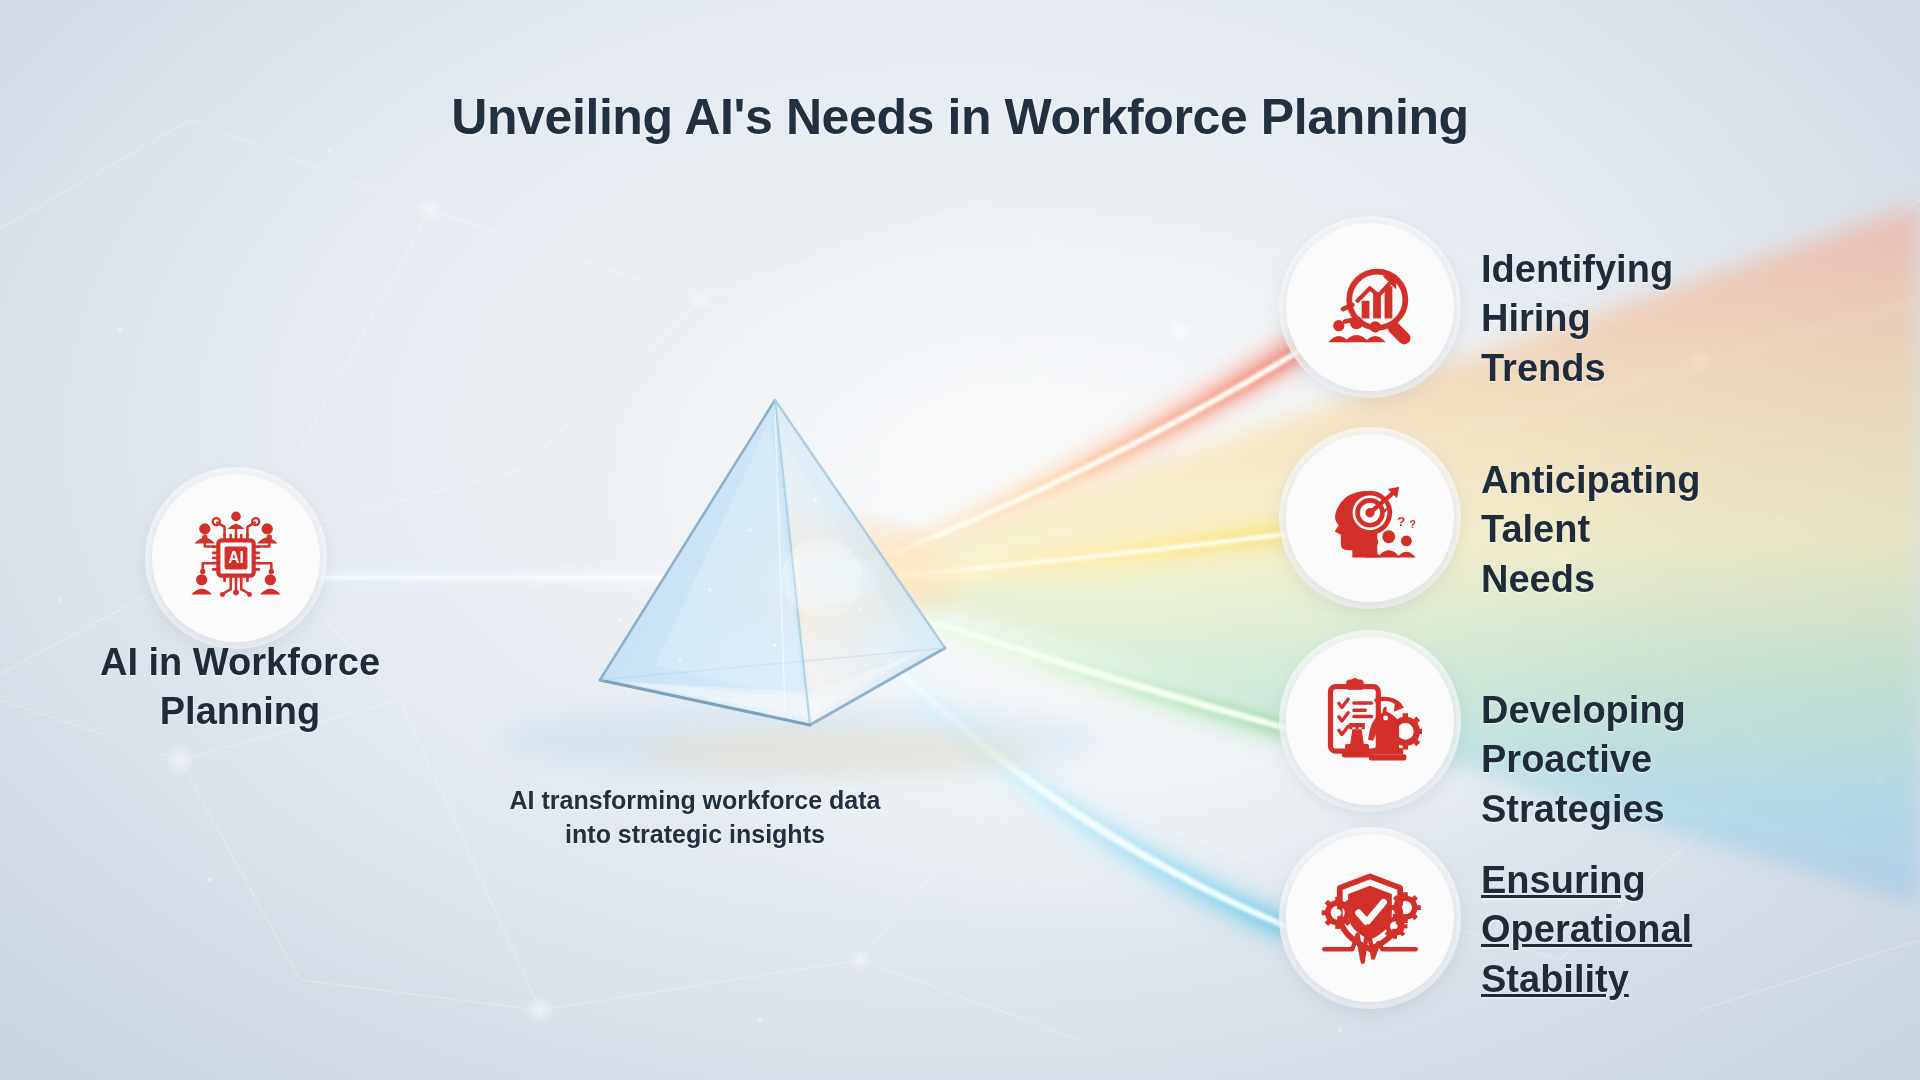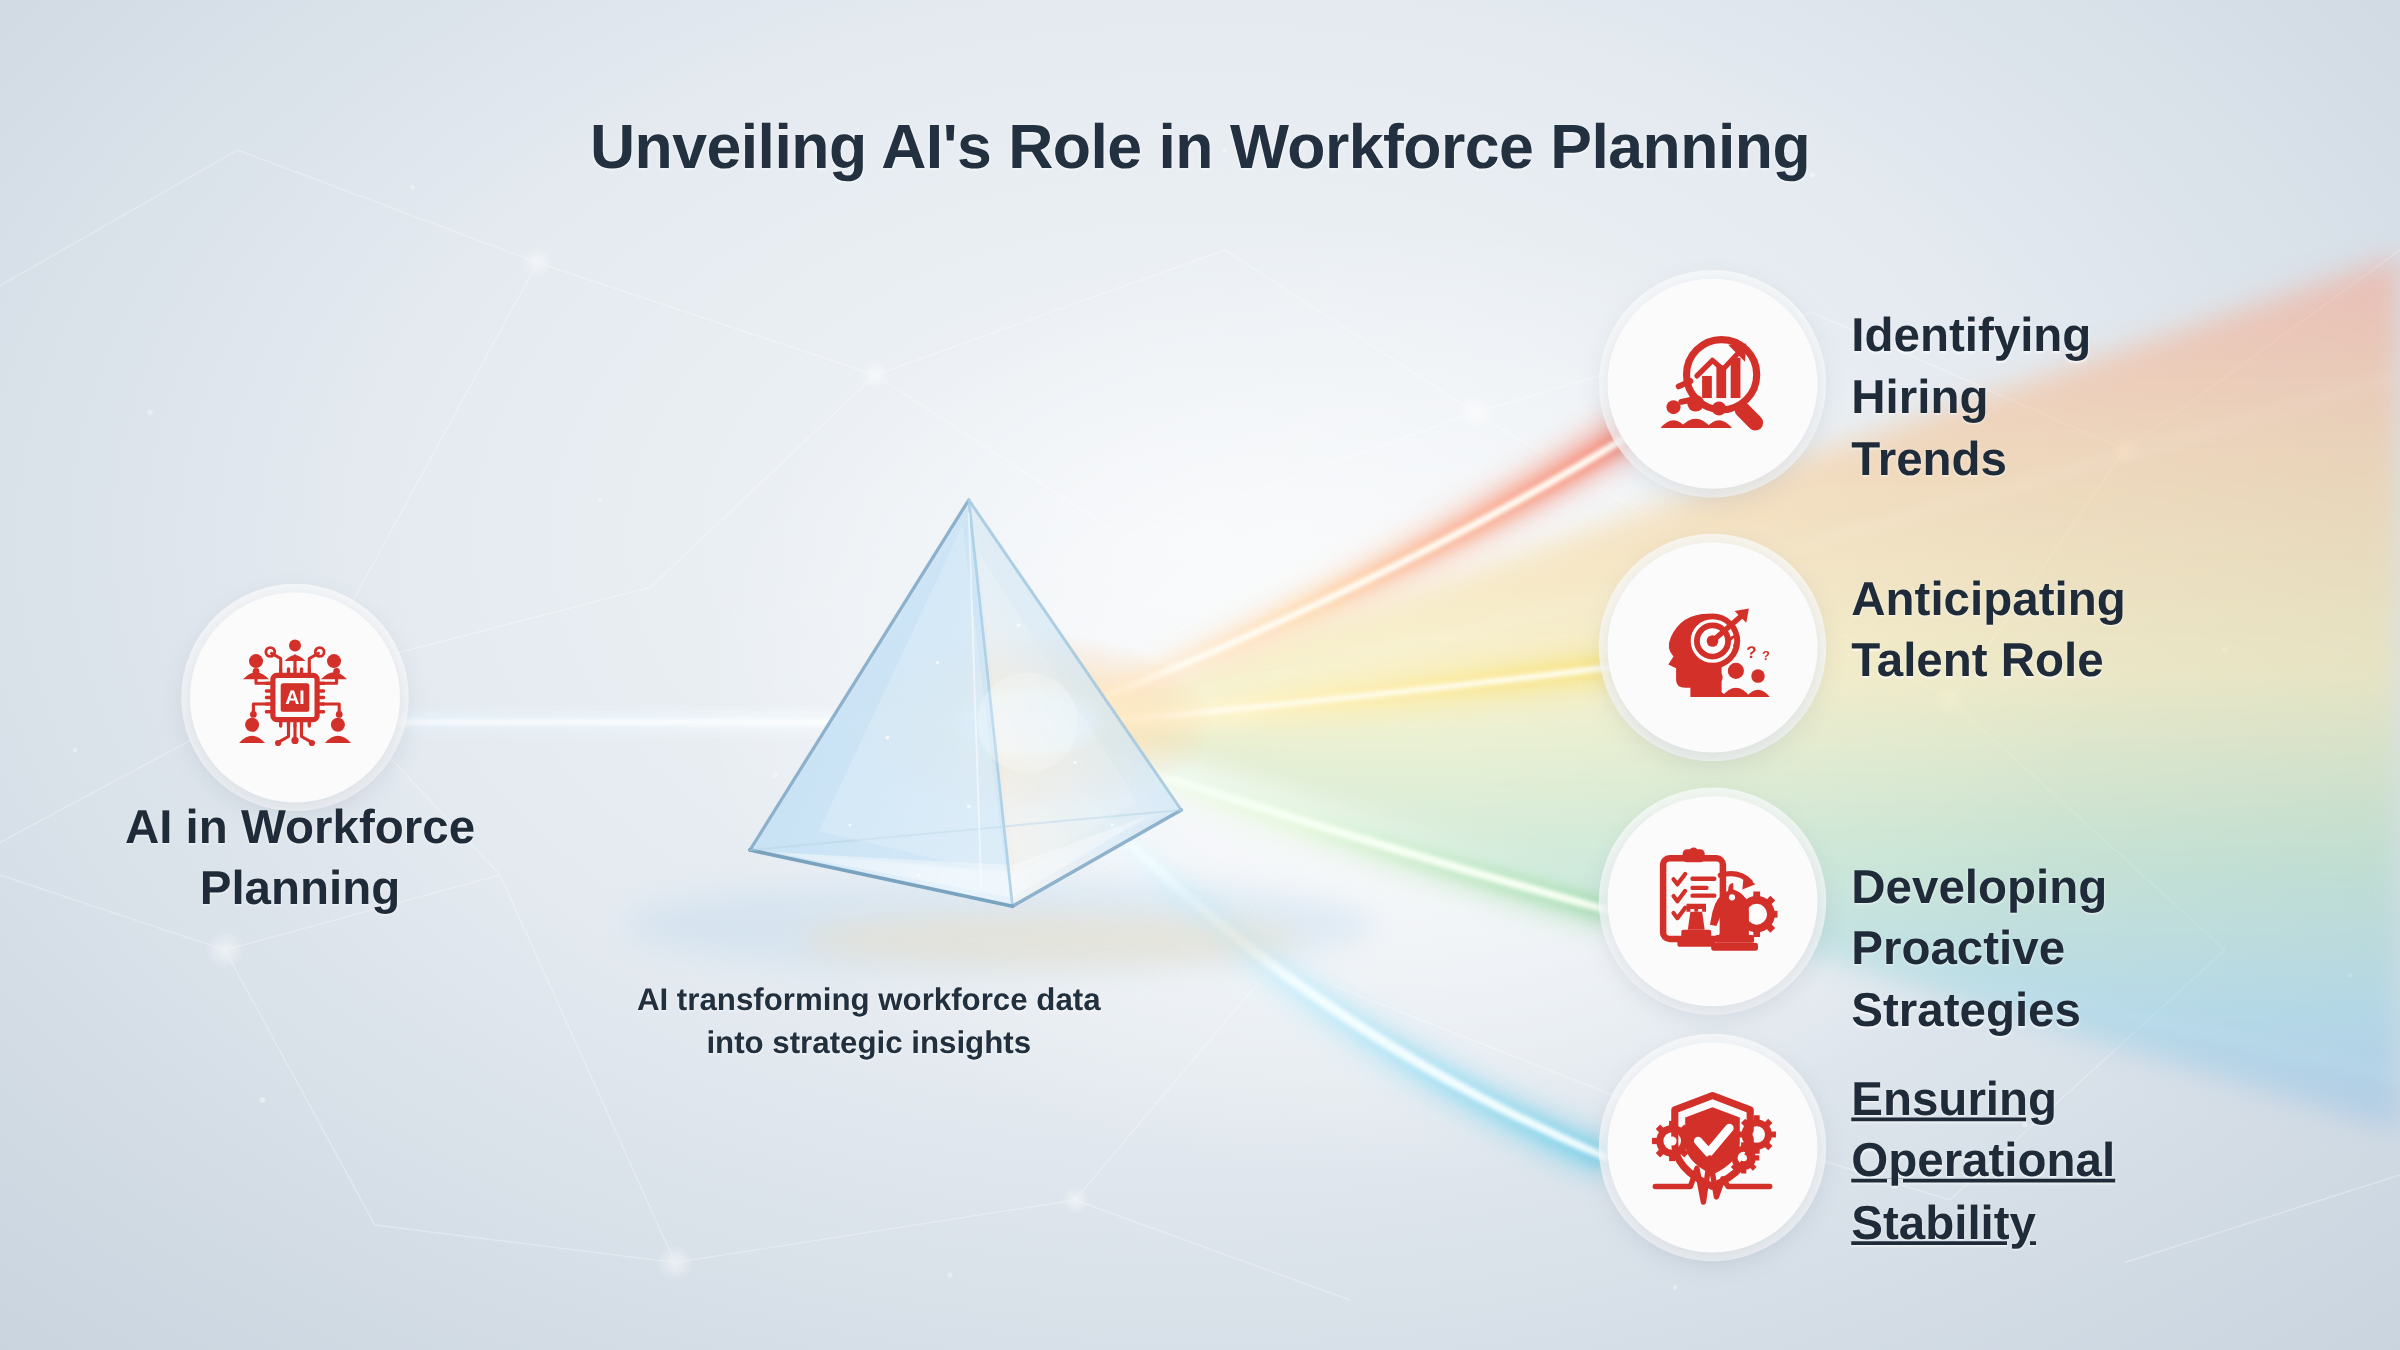--- a/index.html
+++ b/index.html
@@ -310,7 +310,7 @@
     </svg>
   </div>
 
-  <div class="title">Unveiling AI's Role in Workforce Planning</div>
+  <div class="title">Unveiling AI's Needs in Workforce Planning</div>
 
   <div class="node" id="node-input">
     <div class="circle">

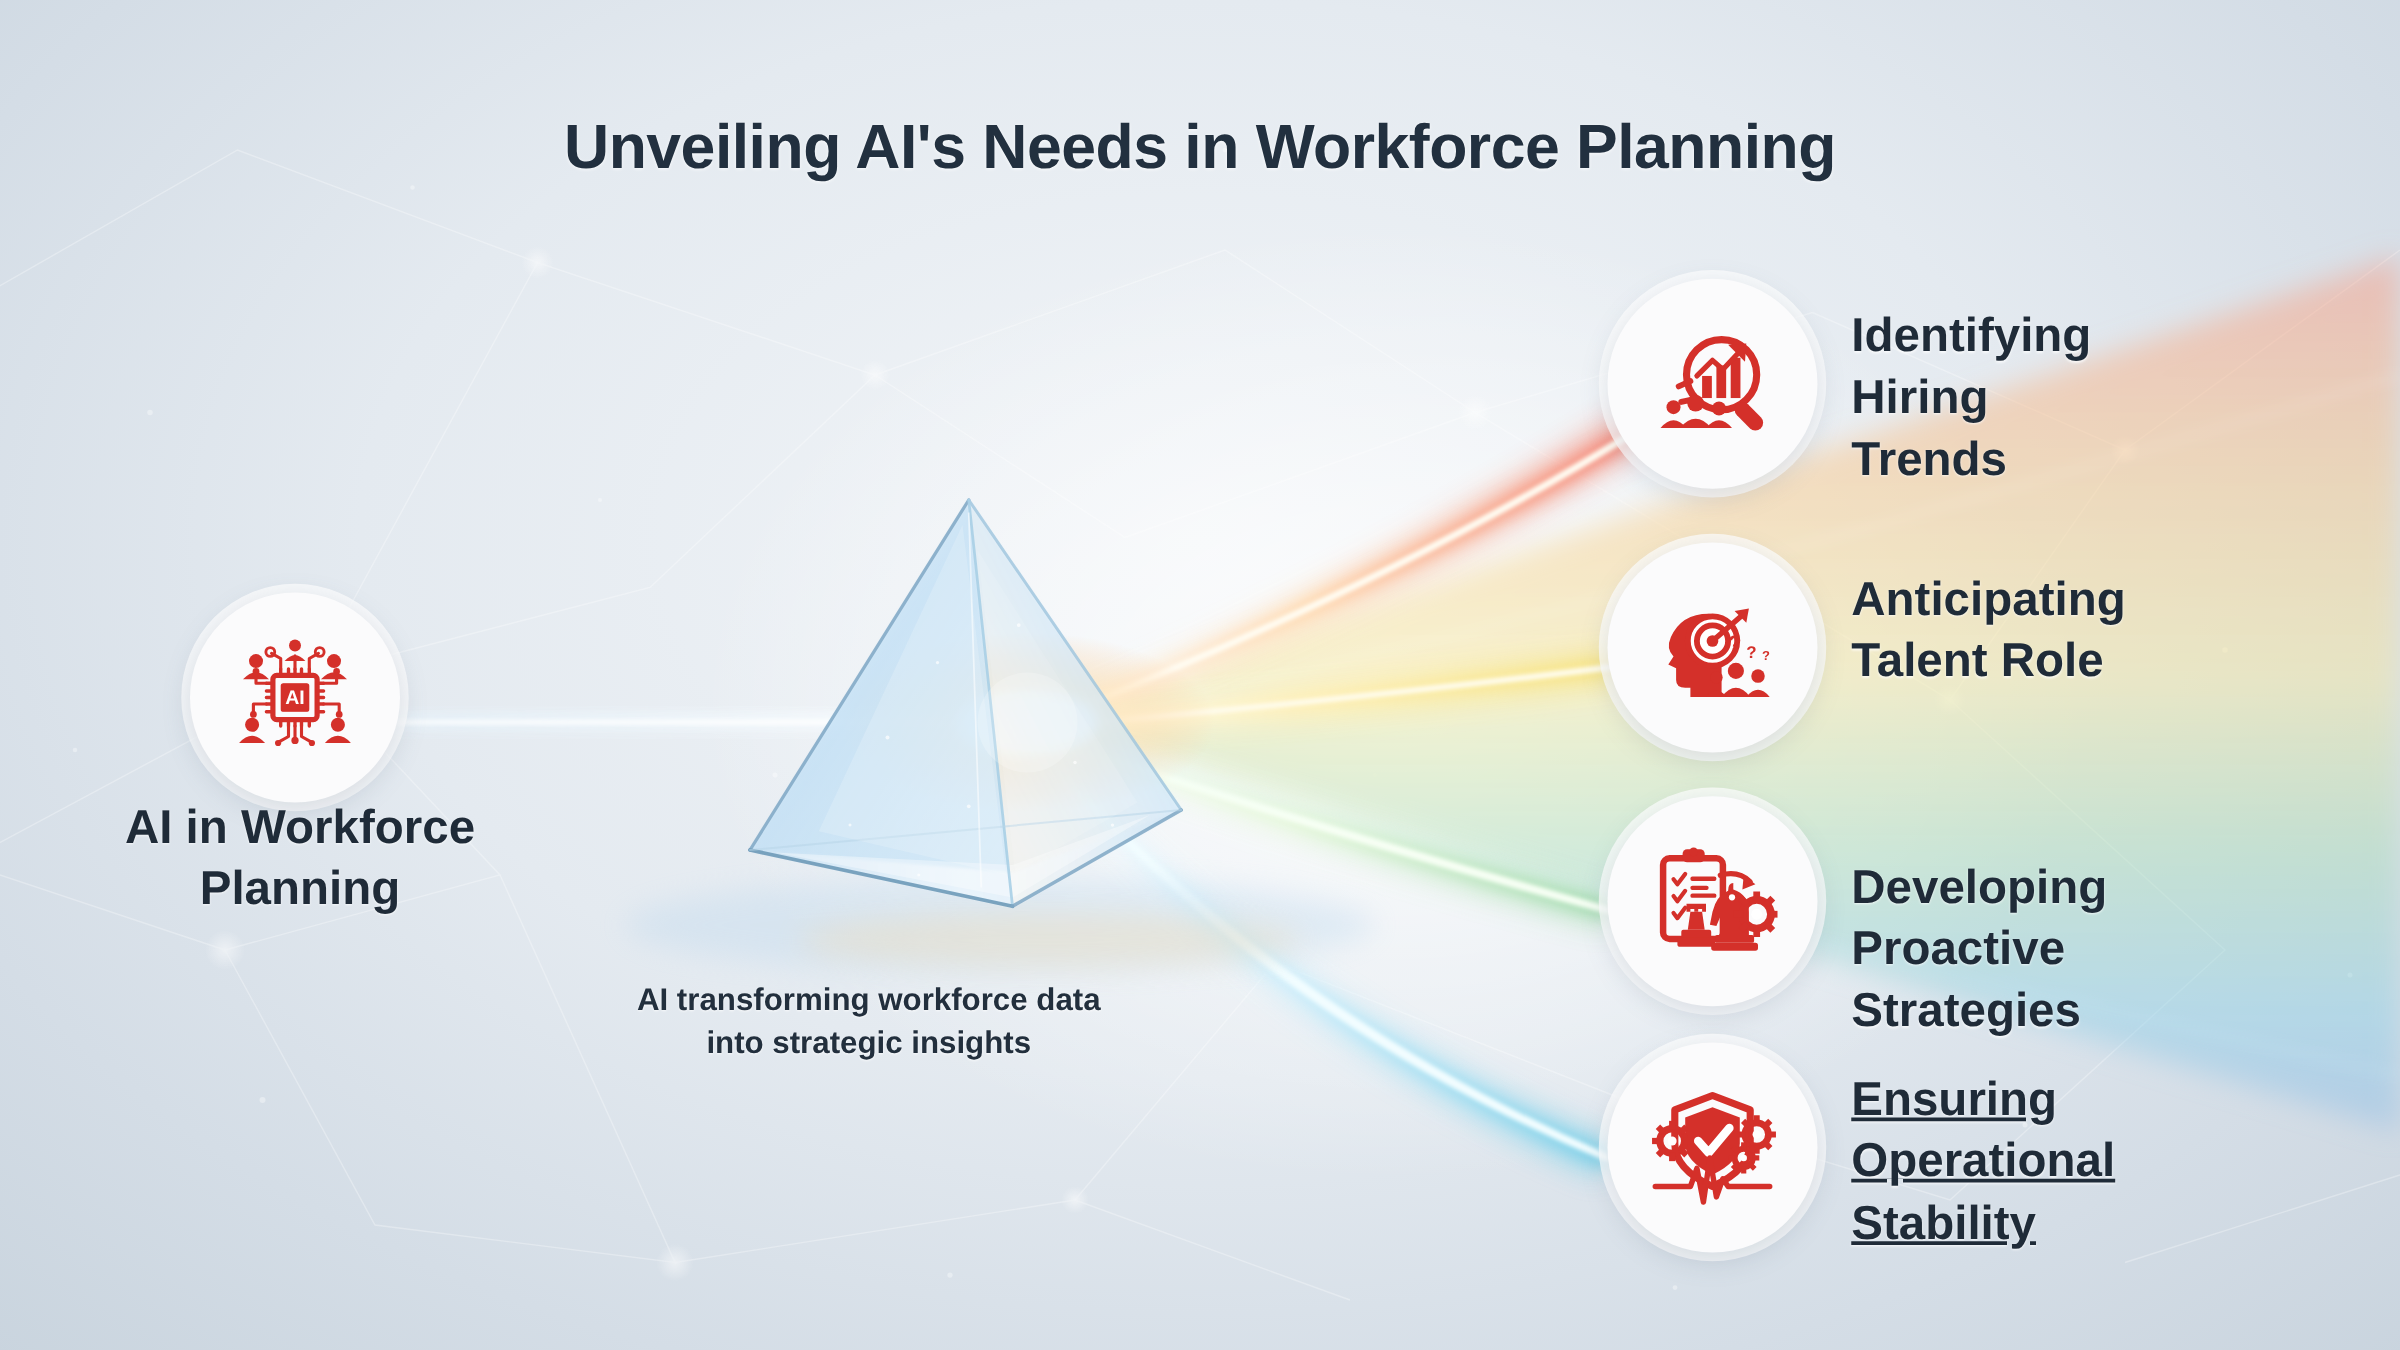--- a/index.html
+++ b/index.html
@@ -444,7 +444,7 @@
       </svg>
     </div>
     <div class="label">Anticipating
-Talent Role</div>
+Talent Needs</div>
   </div>
 
   <div class="node out" id="out-2">

